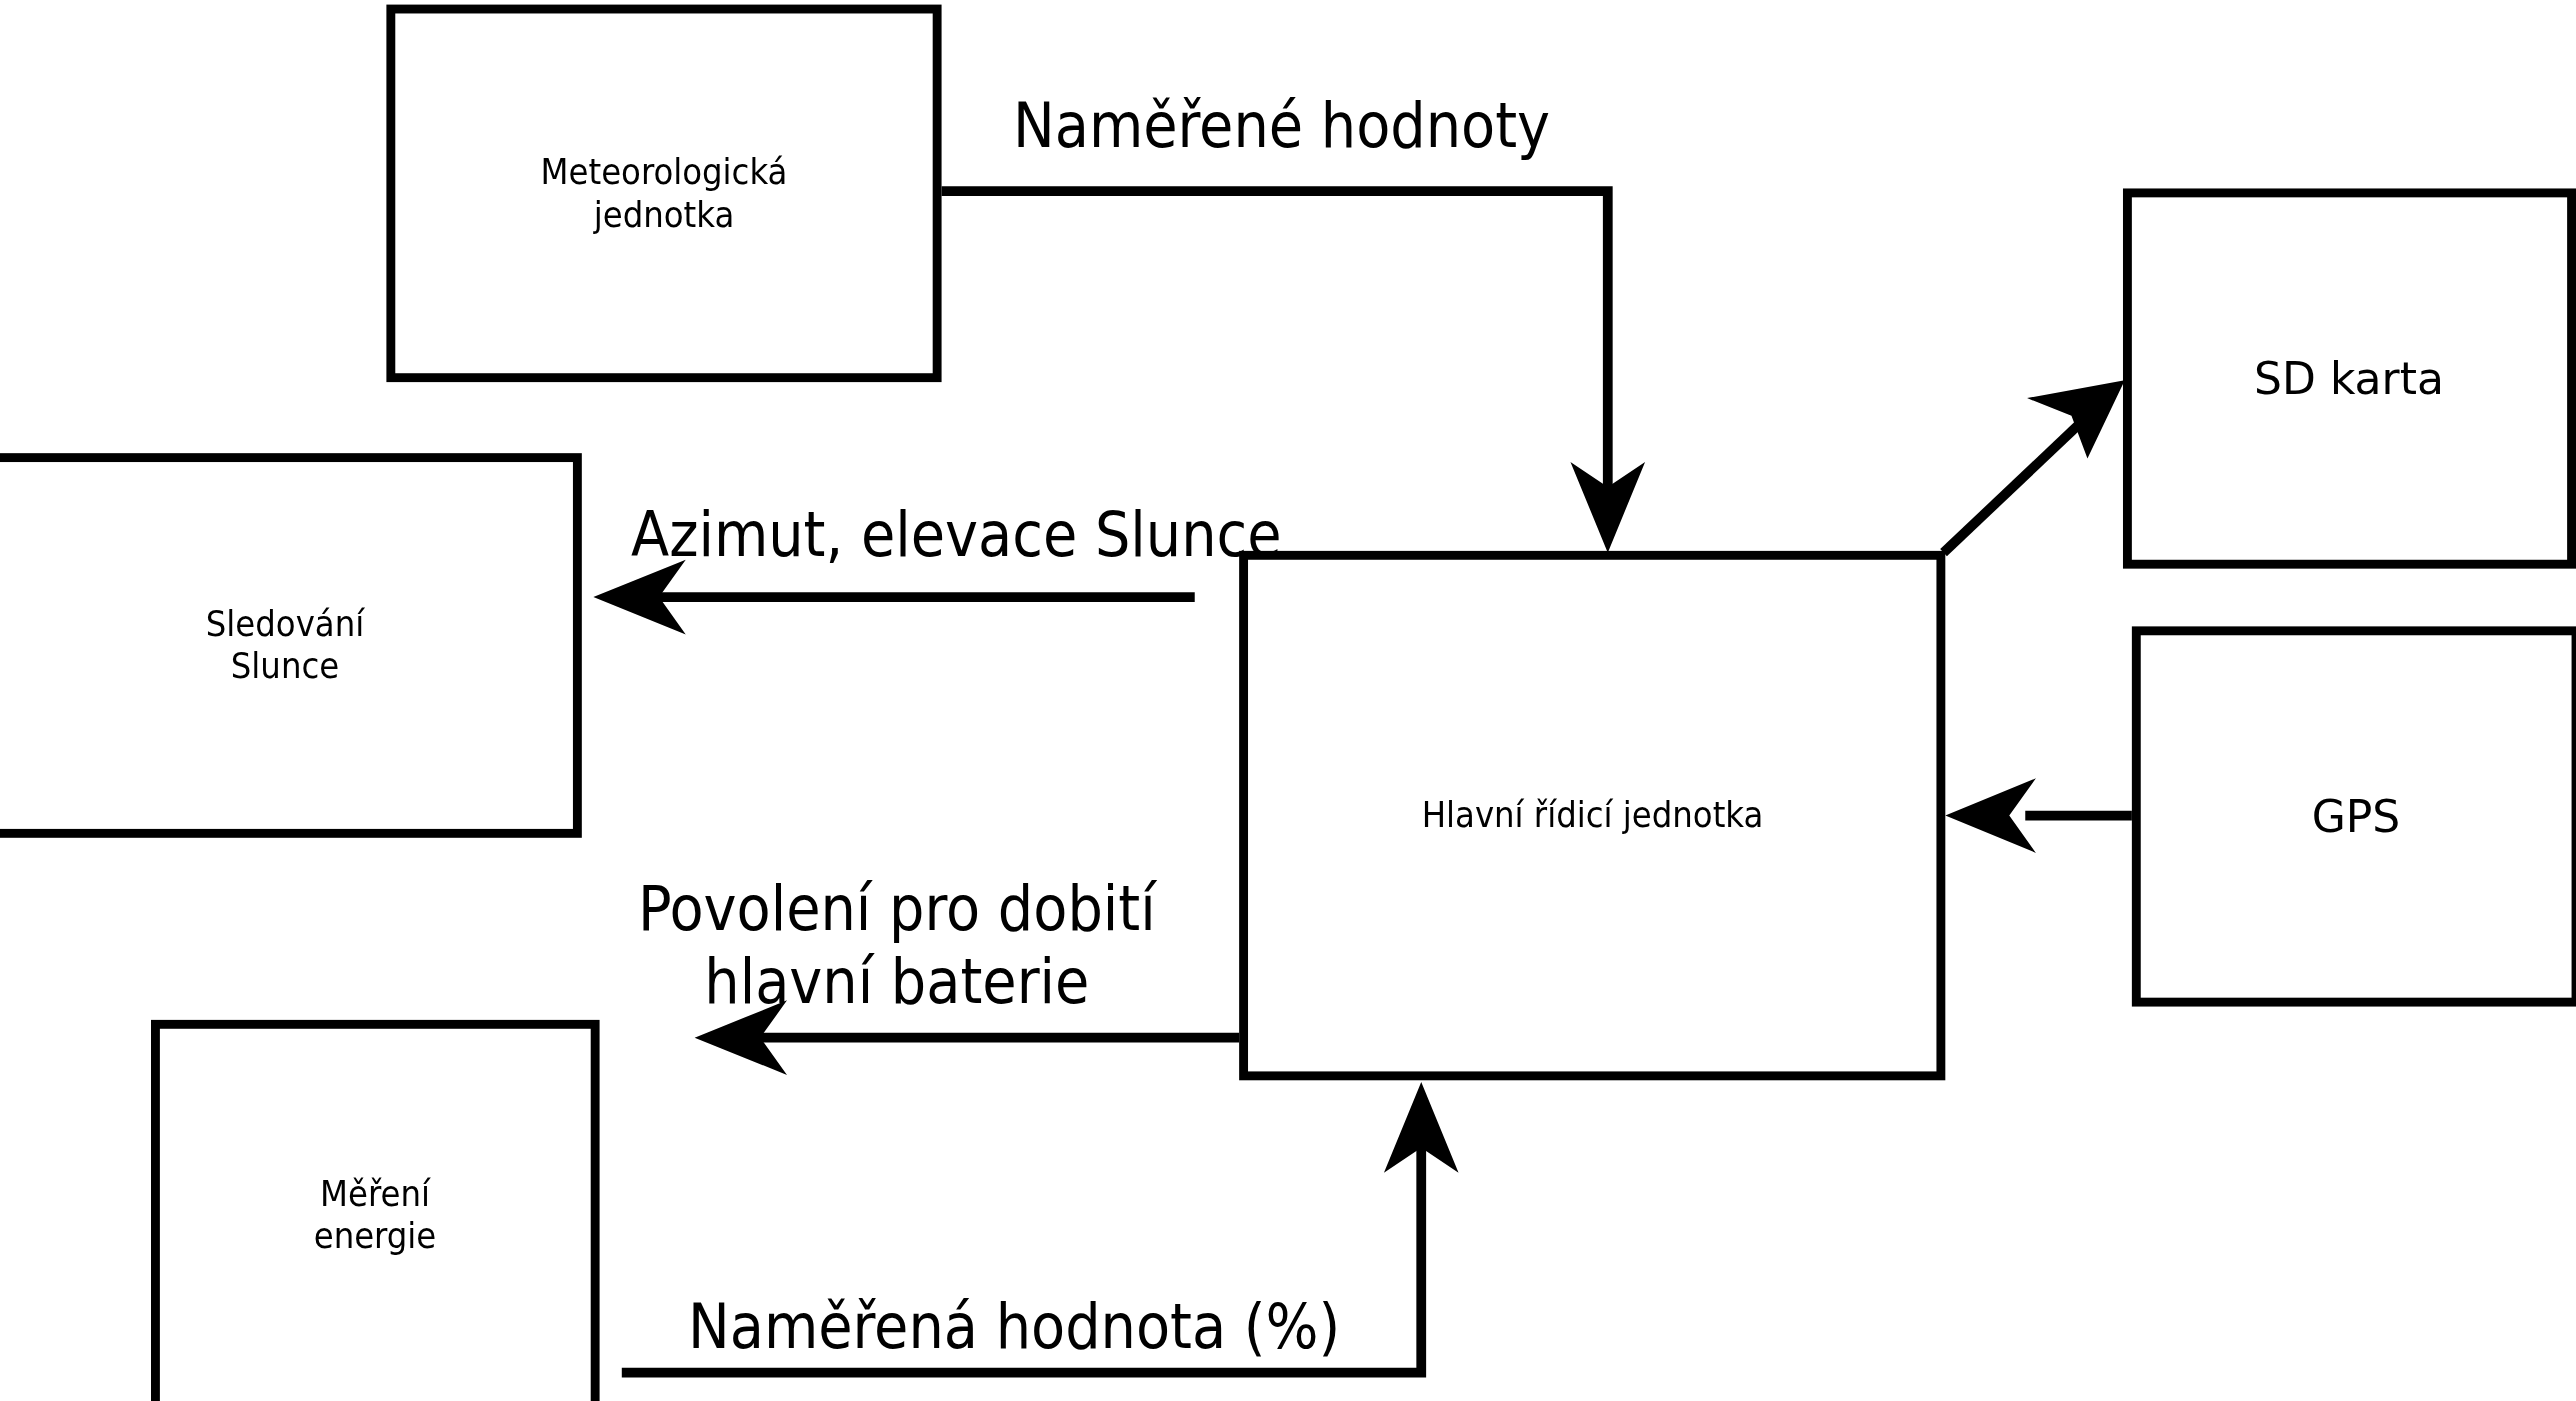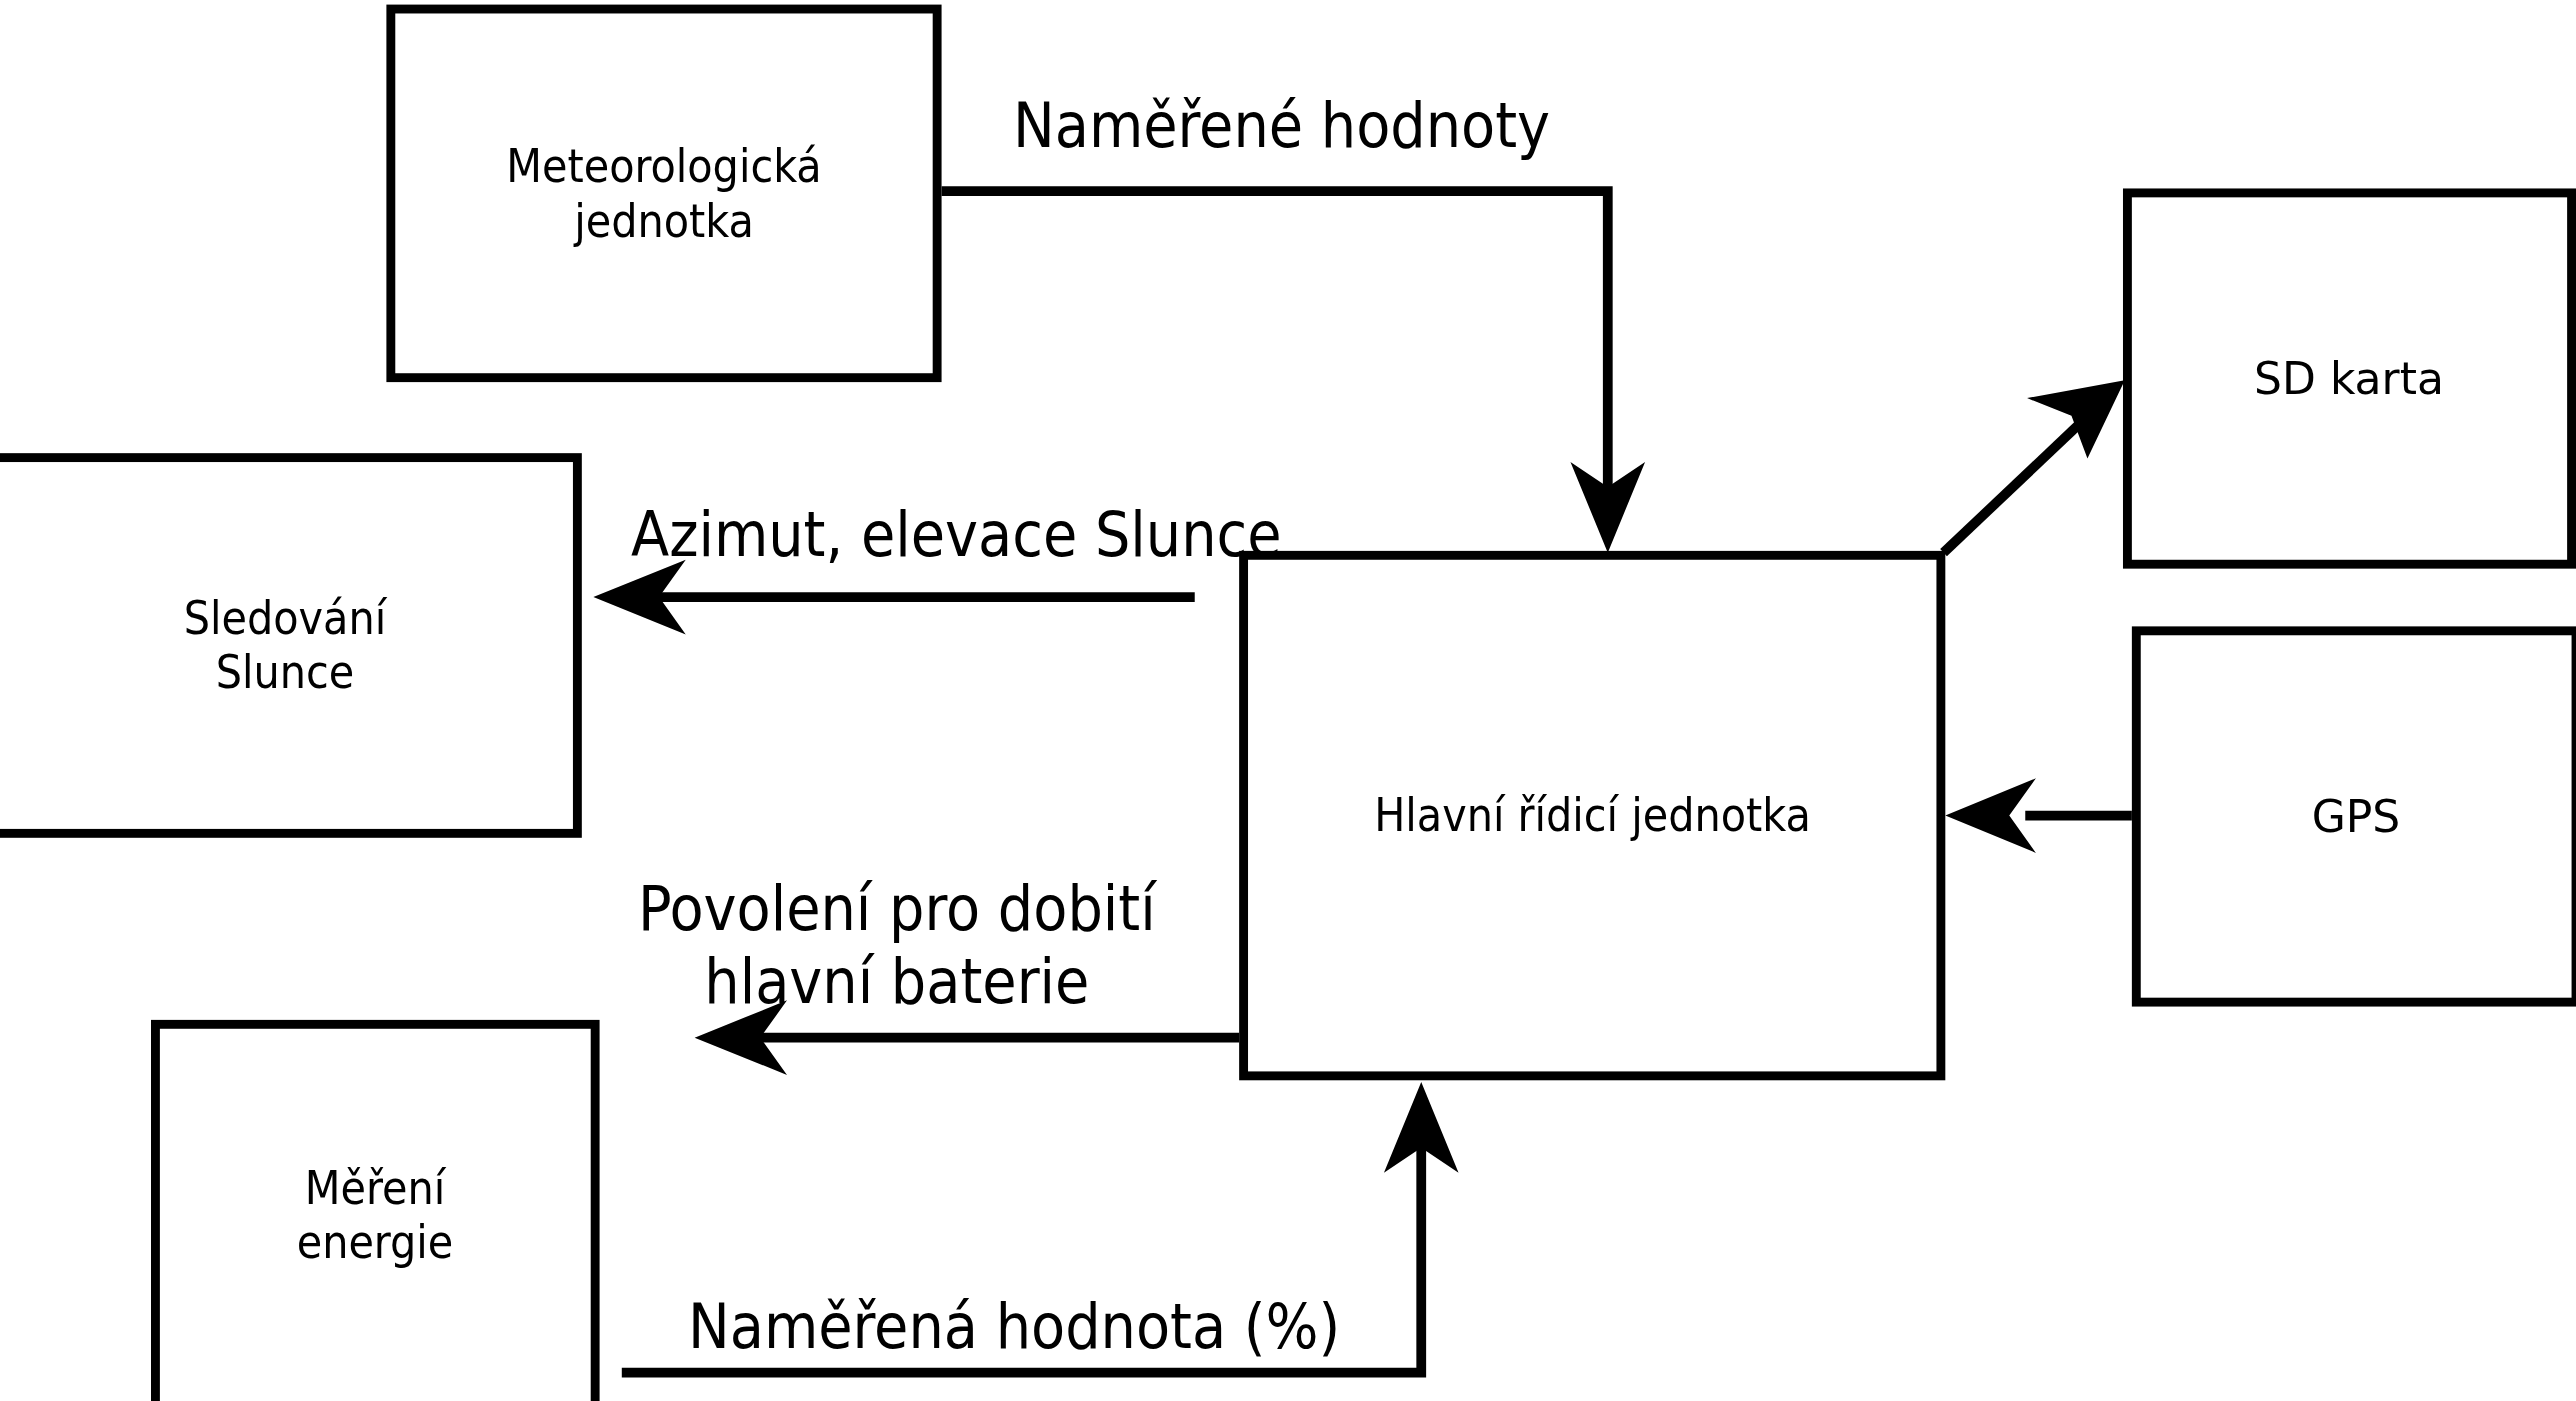--- a/index.html
+++ b/index.html
@@ -56,7 +56,7 @@
   .label-condensed {
     font-family: "DejaVu Sans", sans-serif;
     font-stretch: condensed;
-    font-size: 46px;
+    font-size: 36px;
   }
   .label-normal {
     font-family: "DejaVu Sans", sans-serif;

